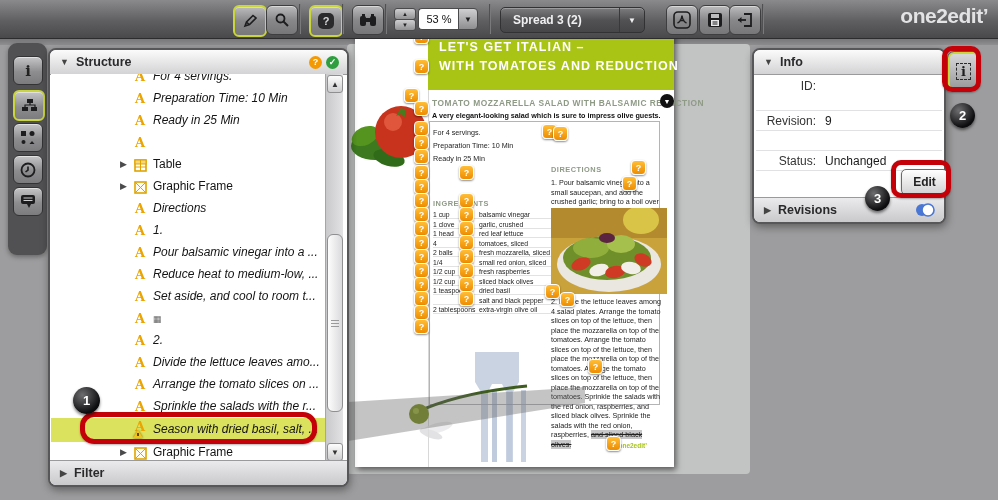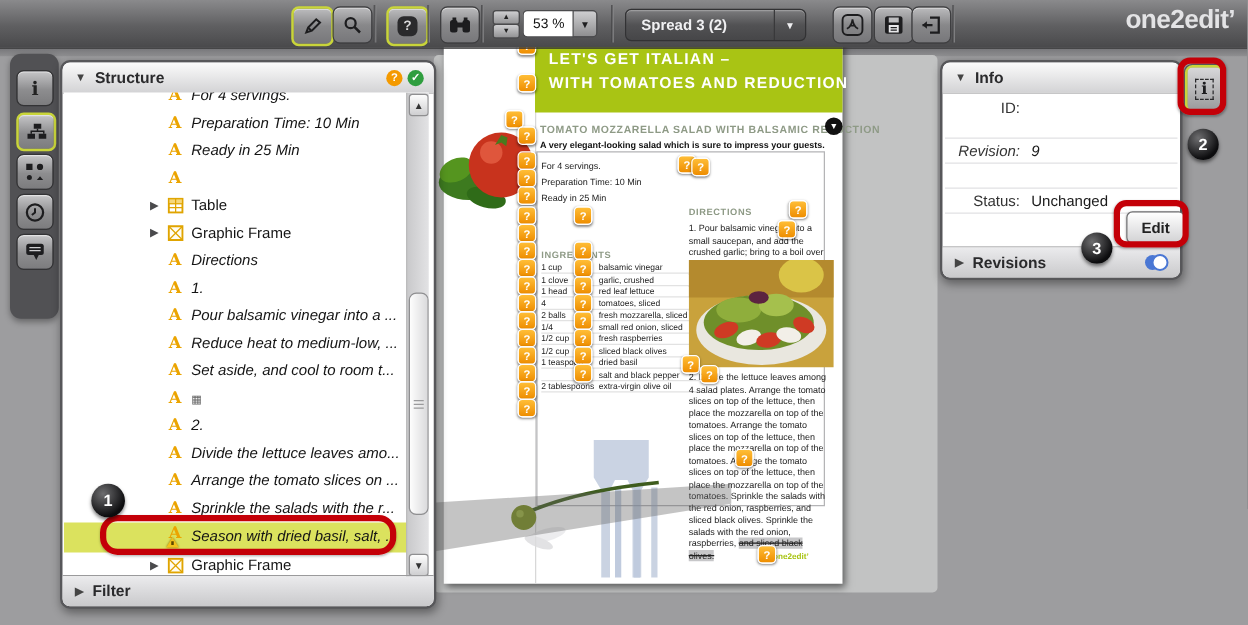--- a/index.html
+++ b/index.html
@@ -150,7 +150,7 @@
     </svg>
 
     <div id="recipe-title">TOMATO MOZZARELLA SALAD WITH BALSAMIC REDUCTION</div>
-    <div id="intro-line">A very elegant-looking salad which is sure to impress your guests.</div>
+    <div id="intro-line">A very elegant-looking salad which is sure to impress olive guests.</div>
     <div id="recipe-box"></div>
 
     <div class="doc-small" style="left:78px;top:94px;">

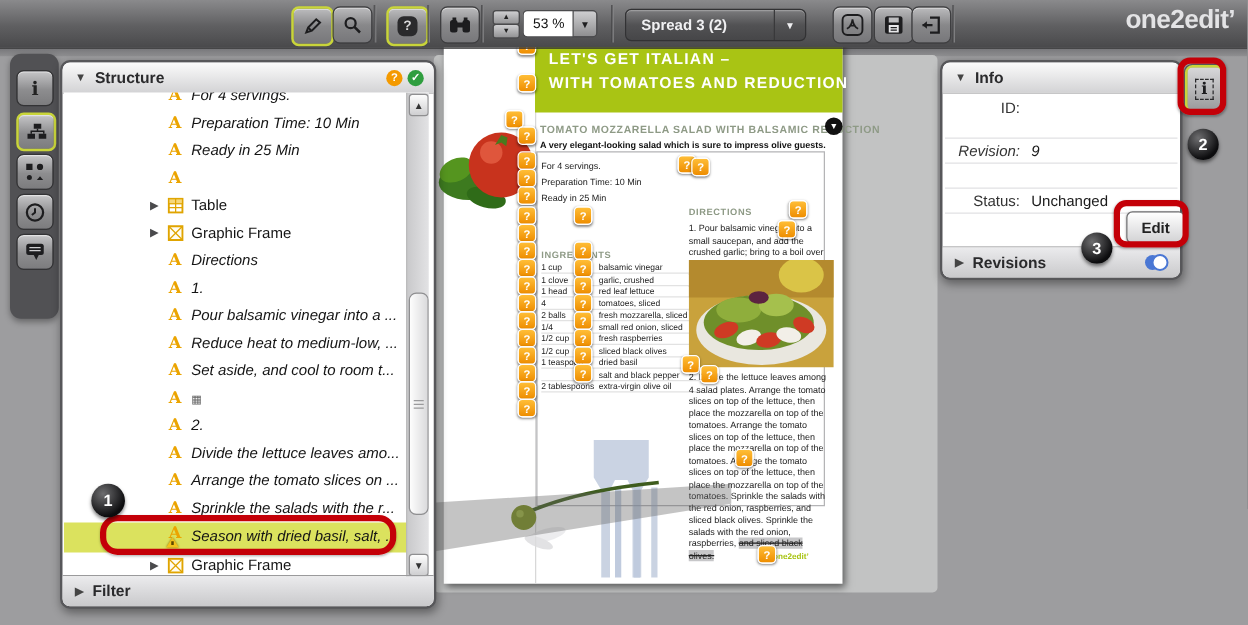--- a/index.html
+++ b/index.html
@@ -487,7 +487,7 @@
       <span class="l">ID:</span>
     </div>
     <div class="isep" style="top:60px;"></div>
-    <div class="irow" style="top:64px;font-style:italic;">
+    <div class="irow" style="top:64px;">
       <span class="l">Revision:</span>
         <span class="v">9</span>
     </div>

